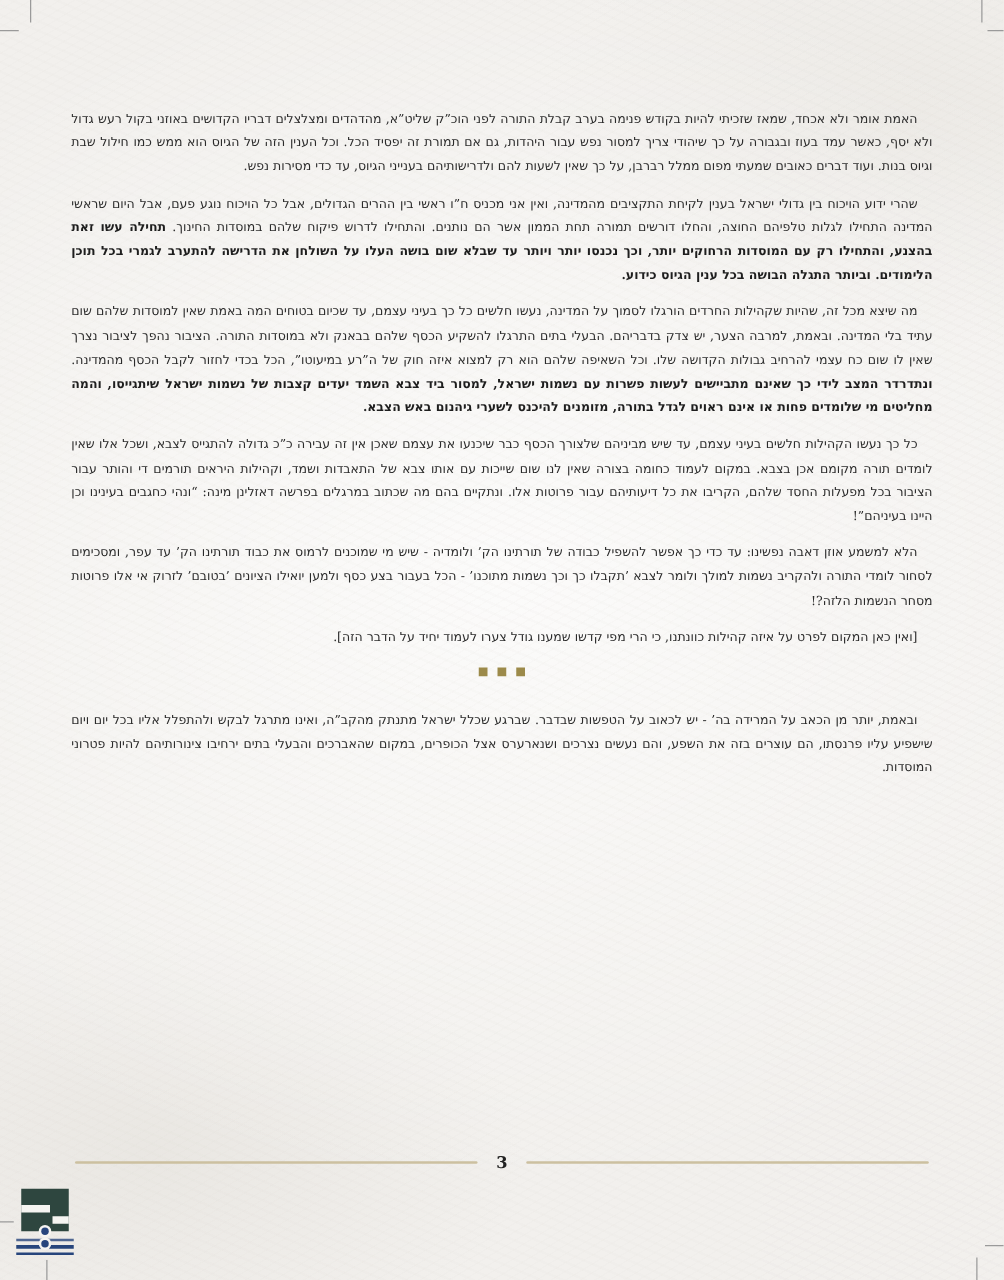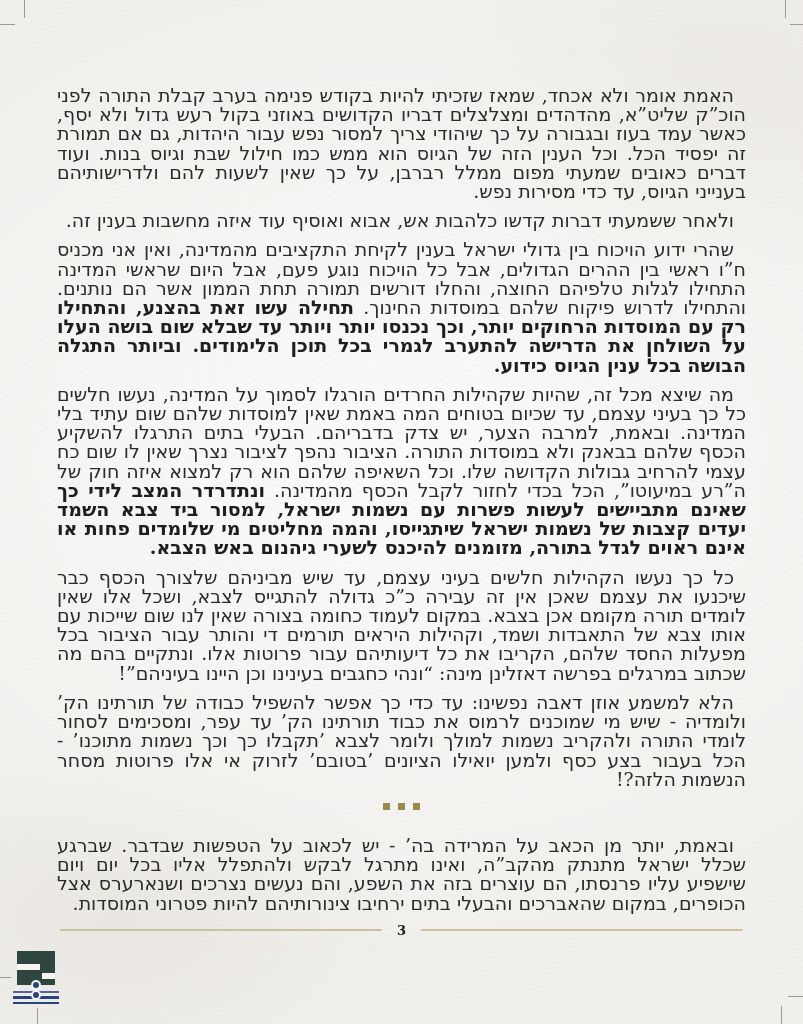--- a/index.html
+++ b/index.html
@@ -33,7 +33,7 @@
   .text-block{
     position:absolute;top:86px;right:57px;left:57px;height:834px;overflow:hidden;
     direction:rtl;text-align:justify;
-    font-size:19px;line-height:19.2px;
+    font-size:10px;line-height:19.2px;
   }
   .para{margin:0 0 10px 0;text-indent:12px;}
   .para .b{font-weight:bold;color:#1e1e1e;}

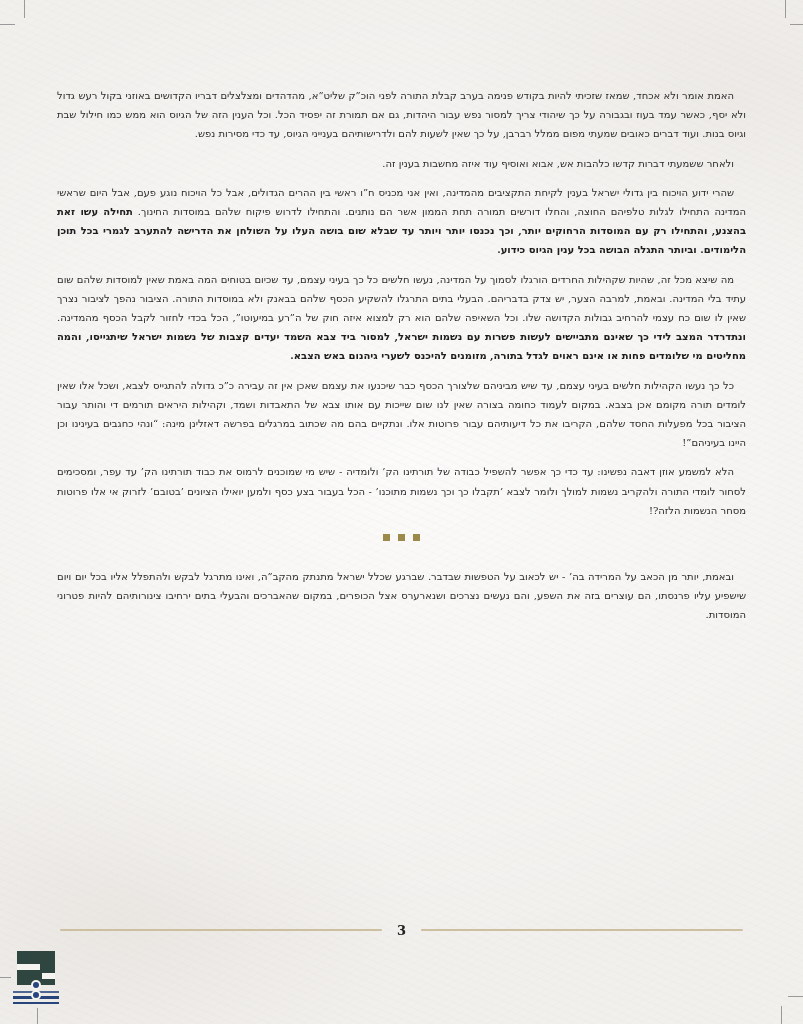--- a/index.html
+++ b/index.html
@@ -83,7 +83,6 @@
 
 <div class="text-block">
     <p class="para"><span>האמת אומר ולא אכחד, שמאז שזכיתי להיות בקודש פנימה בערב קבלת התורה לפני הוכ”ק שליט”א, מהדהדים ומצלצלים דבריו הקדושים באוזני בקול רעש גדול ולא יסף, כאשר עמד בעוז ובגבורה על כך שיהודי צריך למסור נפש עבור היהדות, גם אם תמורת זה יפסיד הכל. וכל הענין הזה של הגיוס הוא ממש כמו חילול שבת וגיוס בנות. ועוד דברים כאובים שמעתי מפום ממלל רברבן, על כך שאין לשעות להם ולדרישותיהם בענייני הגיוס, עד כדי מסירות נפש.</span></p>
-    <p class="para"><span>ולאחר ששמעתי דברות קדשו כלהבות אש, אבוא ואוסיף עוד איזה מחשבות בענין זה.</span></p>
     <p class="para"><span>שהרי ידוע הויכוח בין גדולי ישראל בענין לקיחת התקציבים מהמדינה, ואין אני מכניס ח”ו ראשי בין ההרים הגדולים, אבל כל הויכוח נוגע פעם, אבל היום שראשי המדינה התחילו לגלות טלפיהם החוצה, והחלו דורשים תמורה תחת הממון אשר הם נותנים. והתחילו לדרוש פיקוח שלהם במוסדות החינוך. </span><span class="b">תחילה עשו זאת בהצנע, והתחילו רק עם המוסדות הרחוקים יותר, וכך נכנסו יותר ויותר עד שבלא שום בושה העלו על השולחן את הדרישה להתערב לגמרי בכל תוכן הלימודים. וביותר התגלה הבושה בכל ענין הגיוס כידוע.</span></p>
     <p class="para"><span>מה שיצא מכל זה, שהיות שקהילות החרדים הורגלו לסמוך על המדינה, נעשו חלשים כל כך בעיני עצמם, עד שכיום בטוחים המה באמת שאין למוסדות שלהם שום עתיד בלי המדינה. ובאמת, למרבה הצער, יש צדק בדבריהם. הבעלי בתים התרגלו להשקיע הכסף שלהם בבאנק ולא במוסדות התורה. הציבור נהפך לציבור נצרך שאין לו שום כח עצמי להרחיב גבולות הקדושה שלו. וכל השאיפה שלהם הוא רק למצוא איזה חוק של ה”רע במיעוטו”, הכל בכדי לחזור לקבל הכסף מהמדינה. </span><span class="b">ונתדרדר המצב לידי כך שאינם מתביישים לעשות פשרות עם נשמות ישראל, למסור ביד צבא השמד יעדים קצבות של נשמות ישראל שיתגייסו, והמה מחליטים מי שלומדים פחות או אינם ראוים לגדל בתורה, מזומנים להיכנס לשערי גיהנום באש הצבא.</span></p>
     <p class="para"><span>כל כך נעשו הקהילות חלשים בעיני עצמם, עד שיש מביניהם שלצורך הכסף כבר שיכנעו את עצמם שאכן אין זה עבירה כ”כ גדולה להתגייס לצבא, ושכל אלו שאין לומדים תורה מקומם אכן בצבא. במקום לעמוד כחומה בצורה שאין לנו שום שייכות עם אותו צבא של התאבדות ושמד, וקהילות היראים תורמים די והותר עבור הציבור בכל מפעלות החסד שלהם, הקריבו את כל דיעותיהם עבור פרוטות אלו. ונתקיים בהם מה שכתוב במרגלים בפרשה דאזלינן מינה: “ונהי כחגבים בעינינו וכן היינו בעיניהם”!</span></p>

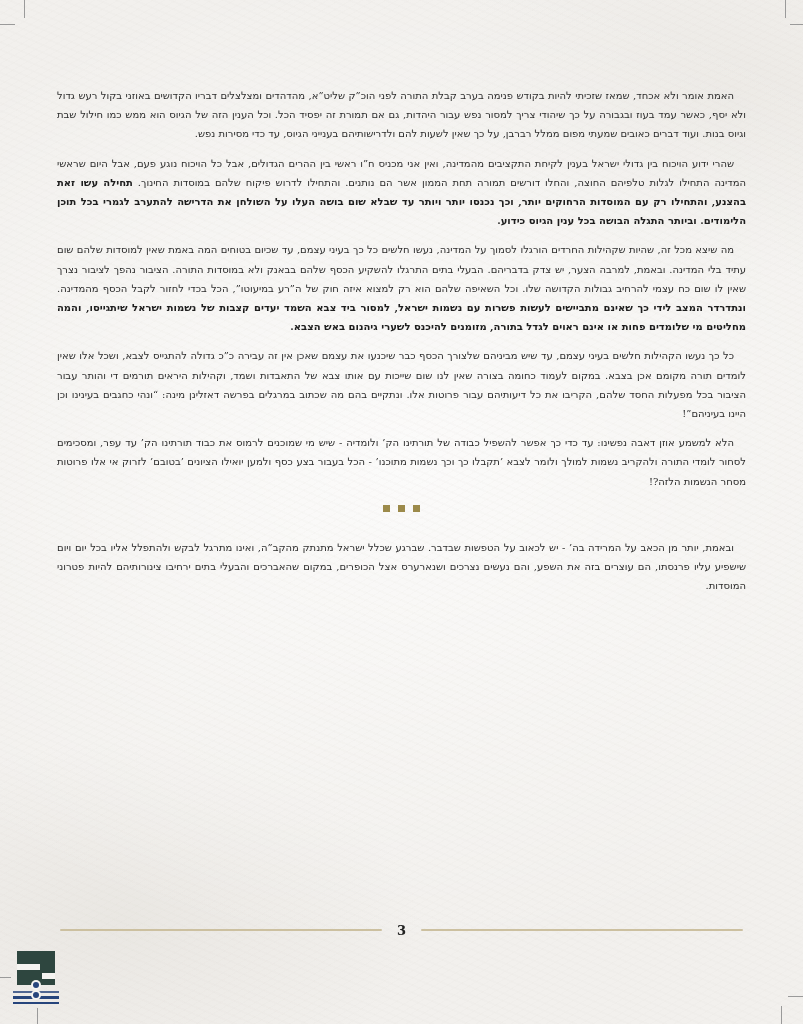--- a/index.html
+++ b/index.html
@@ -87,6 +87,7 @@
     <p class="para"><span>מה שיצא מכל זה, שהיות שקהילות החרדים הורגלו לסמוך על המדינה, נעשו חלשים כל כך בעיני עצמם, עד שכיום בטוחים המה באמת שאין למוסדות שלהם שום עתיד בלי המדינה. ובאמת, למרבה הצער, יש צדק בדבריהם. הבעלי בתים התרגלו להשקיע הכסף שלהם בבאנק ולא במוסדות התורה. הציבור נהפך לציבור נצרך שאין לו שום כח עצמי להרחיב גבולות הקדושה שלו. וכל השאיפה שלהם הוא רק למצוא איזה חוק של ה”רע במיעוטו”, הכל בכדי לחזור לקבל הכסף מהמדינה. </span><span class="b">ונתדרדר המצב לידי כך שאינם מתביישים לעשות פשרות עם נשמות ישראל, למסור ביד צבא השמד יעדים קצבות של נשמות ישראל שיתגייסו, והמה מחליטים מי שלומדים פחות או אינם ראוים לגדל בתורה, מזומנים להיכנס לשערי גיהנום באש הצבא.</span></p>
     <p class="para"><span>כל כך נעשו הקהילות חלשים בעיני עצמם, עד שיש מביניהם שלצורך הכסף כבר שיכנעו את עצמם שאכן אין זה עבירה כ”כ גדולה להתגייס לצבא, ושכל אלו שאין לומדים תורה מקומם אכן בצבא. במקום לעמוד כחומה בצורה שאין לנו שום שייכות עם אותו צבא של התאבדות ושמד, וקהילות היראים תורמים די והותר עבור הציבור בכל מפעלות החסד שלהם, הקריבו את כל דיעותיהם עבור פרוטות אלו. ונתקיים בהם מה שכתוב במרגלים בפרשה דאזלינן מינה: “ונהי כחגבים בעינינו וכן היינו בעיניהם”!</span></p>
     <p class="para"><span>הלא למשמע אוזן דאבה נפשינו: עד כדי כך אפשר להשפיל כבודה של תורתינו הק’ ולומדיה - שיש מי שמוכנים לרמוס את כבוד תורתינו הק’ עד עפר, ומסכימים לסחור לומדי התורה ולהקריב נשמות למולך ולומר לצבא ’תקבלו כך וכך נשמות מתוכנו’ - הכל בעבור בצע כסף ולמען יואילו הציונים ’בטובם’ לזרוק אי אלו פרוטות מסחר הנשמות הלזה?!</span></p>
+    <p class="para"><span>[ואין כאן המקום לפרט על איזה קהילות כוונתנו, כי הרי מפי קדשו שמענו גודל צערו לעמוד יחיד על הדבר הזה].</span></p>
     <div class="separator"><span class="sq"></span><span class="sq"></span><span class="sq"></span></div>
     <p class="para"><span>ובאמת, יותר מן הכאב על המרידה בה’ - יש לכאוב על הטפשות שבדבר. שברגע שכלל ישראל מתנתק מהקב”ה, ואינו מתרגל לבקש ולהתפלל אליו בכל יום ויום שישפיע עליו פרנסתו, הם עוצרים בזה את השפע, והם נעשים נצרכים ושנארערס אצל הכופרים, במקום שהאברכים והבעלי בתים ירחיבו צינורותיהם להיות פטרוני המוסדות.</span></p>
   </div>

